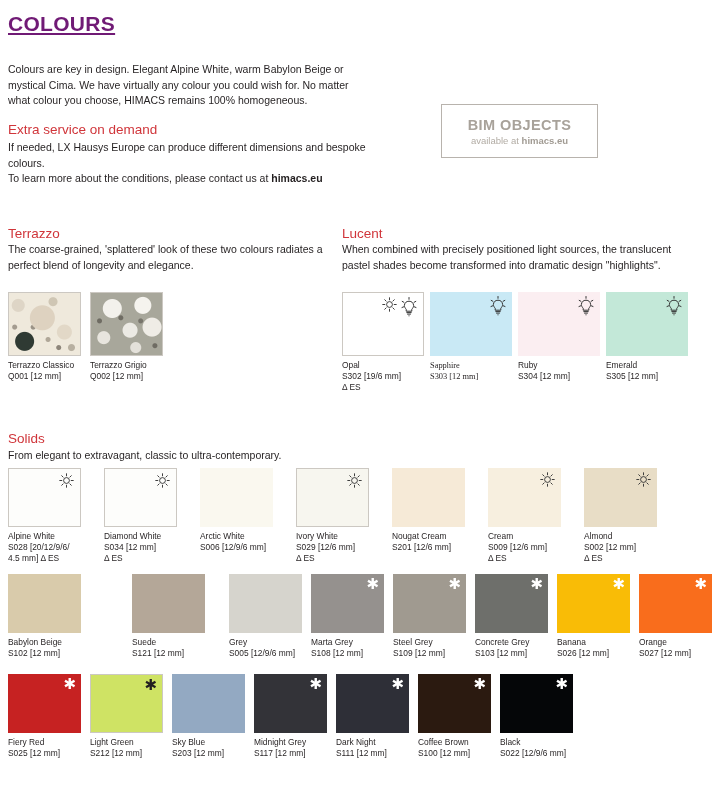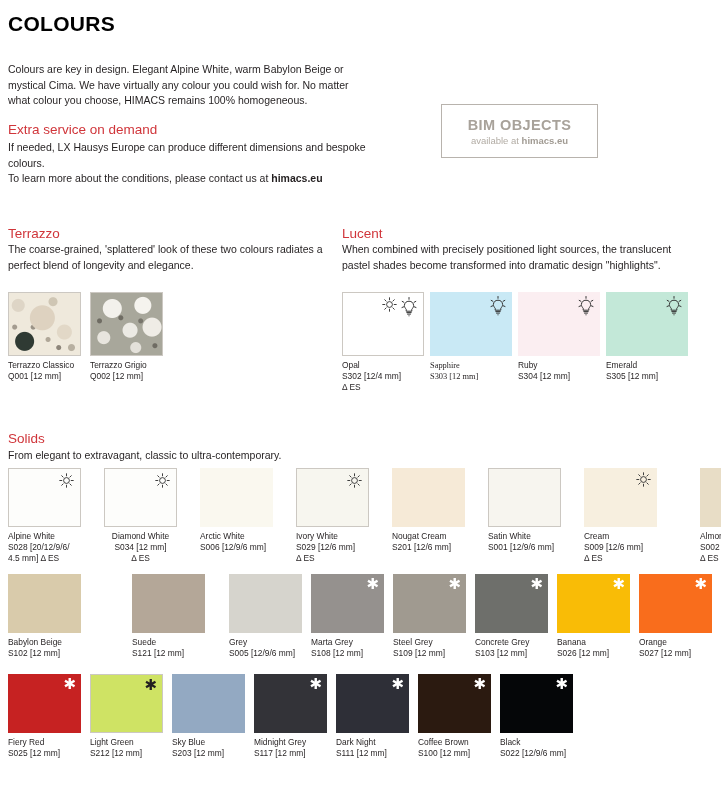--- a/index.html
+++ b/index.html
@@ -17,7 +17,8 @@
   .page-title{
     position:absolute;left:8px;top:12px;
     font-size:21px;font-weight:bold;letter-spacing:0.3px;
-    color:#000000;
+    color:#701a75;
+    text-decoration:underline;
   }
   .intro{
     position:absolute;left:8px;top:62px;width:350px;

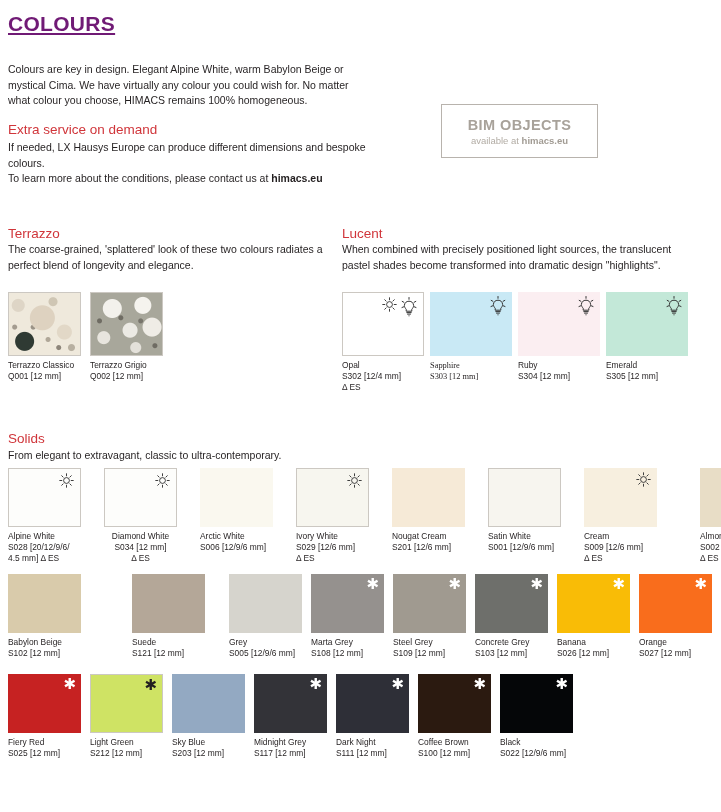--- a/index.html
+++ b/index.html
@@ -179,7 +179,7 @@
           </span>
         </div>
         <div class="cap">Opal
-S302 [12/4 mm]
+S302 [19/6 mm]
 Δ ES</div>
       </div>
       <div class="cell" style="width: 82px; font-family: Liberation Serif, serif;">

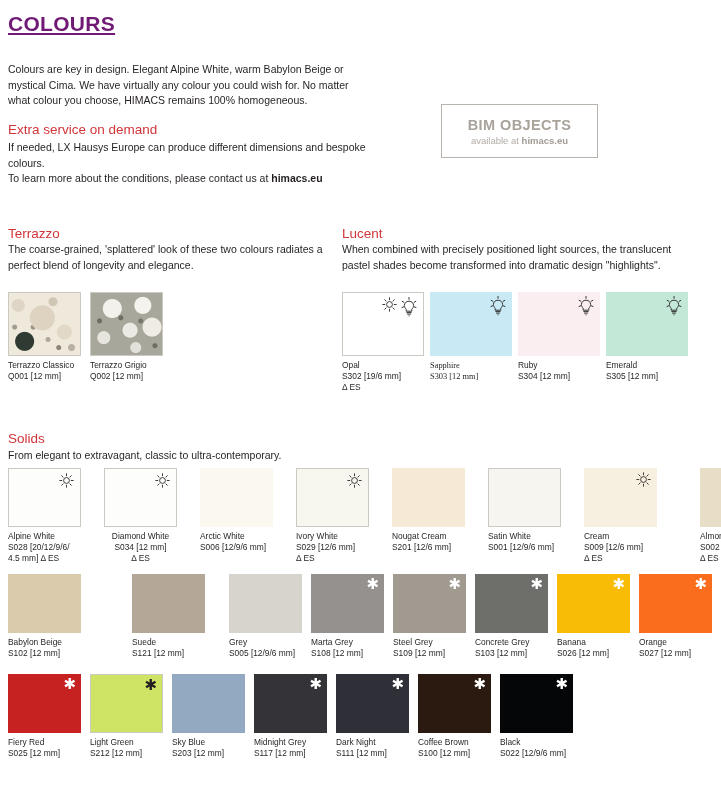--- a/index.html
+++ b/index.html
@@ -269,7 +269,7 @@
 S028 [20/12/9/6/
 4.5 mm] Δ ES</div>
       </div>
-      <div class="cell" style="width: 73px; text-align: center;">
+      <div class="cell" style="width: 73px;">
         <div class="sw bordered" style="width: 73px; height: 59px; background: rgb(253, 253, 251);">
           <span class="ico sun" style="right:6px;">
             <svg width="15" height="15" viewBox="0 0 16 16">

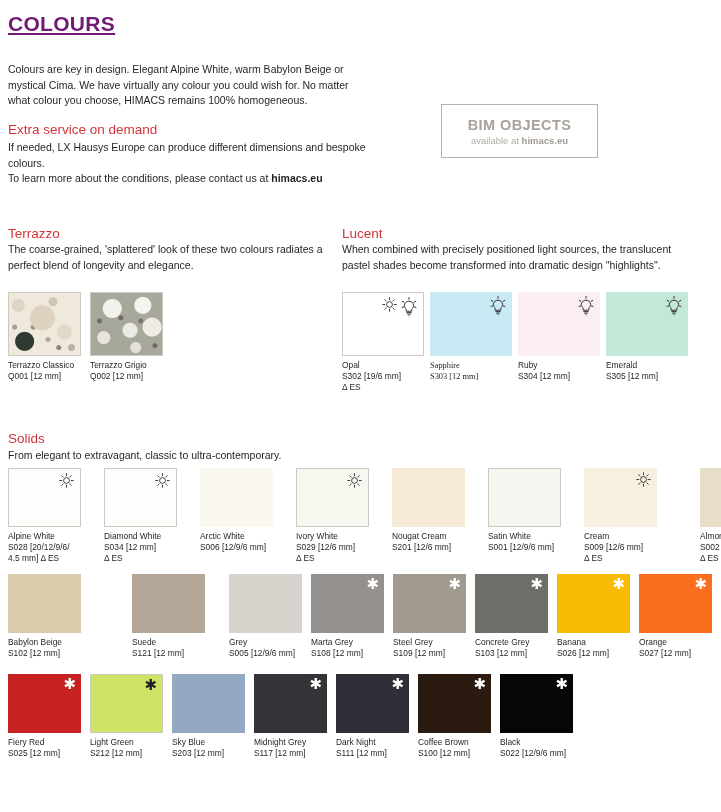--- a/index.html
+++ b/index.html
@@ -324,11 +324,6 @@
 S201 [12/6 mm]</div>
       </div>
       <div class="cell" style="width: 73px;">
-        <div class="sw bordered" style="width: 73px; height: 59px; background: rgb(247, 245, 239);"></div>
-        <div class="cap">Satin White
-S001 [12/9/6 mm]</div>
-      </div>
-      <div class="cell" style="width: 73px;">
         <div class="sw" style="width: 73px; height: 59px; background: rgb(247, 239, 223);">
           <span class="ico sun" style="right:6px;">
             <svg width="15" height="15" viewBox="0 0 16 16">

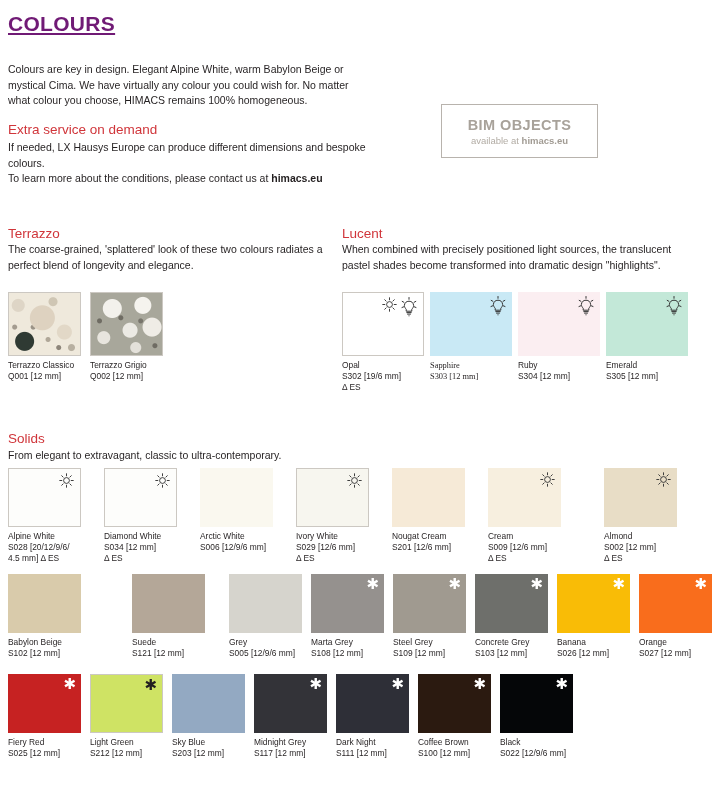--- a/index.html
+++ b/index.html
@@ -345,7 +345,7 @@
 S009 [12/6 mm]
 Δ ES</div>
       </div>
-      <div class="cell" style="width: 73px; margin-left: 20px;">
+      <div class="cell" style="width: 73px;">
         <div class="sw" style="width: 73px; height: 59px; background: rgb(232, 221, 198);">
           <span class="ico sun" style="right:6px;">
             <svg width="15" height="15" viewBox="0 0 16 16">

